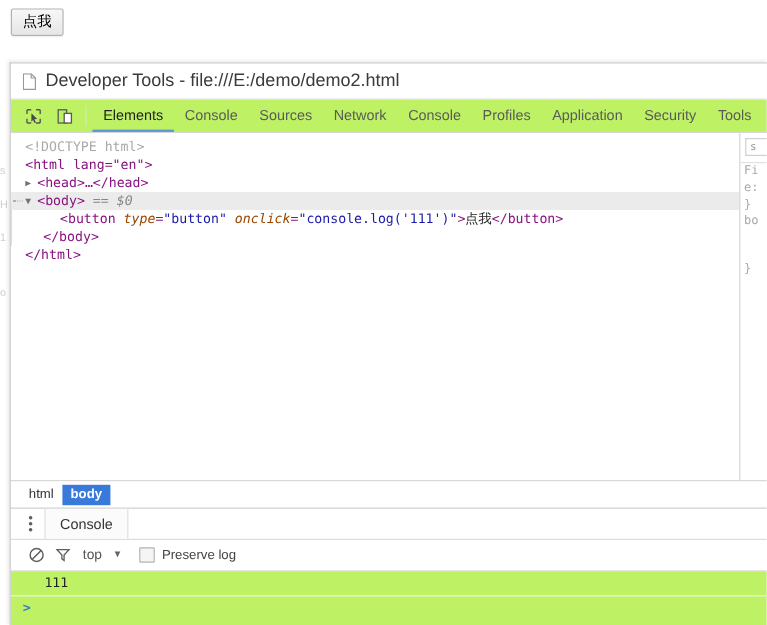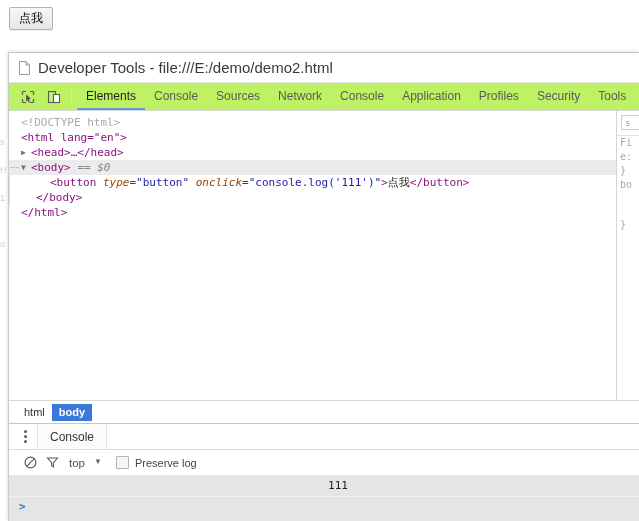--- a/index.html
+++ b/index.html
@@ -416,8 +416,8 @@
     <div class="dt-tab">Sources</div>
     <div class="dt-tab">Network</div>
     <div class="dt-tab">Console</div>
+    <div class="dt-tab">Profiles</div>
     <div class="dt-tab">Application</div>
-    <div class="dt-tab">Profiles</div>
     <div class="dt-tab">Security</div>
     <div class="dt-tab">Tools</div>
   </div>

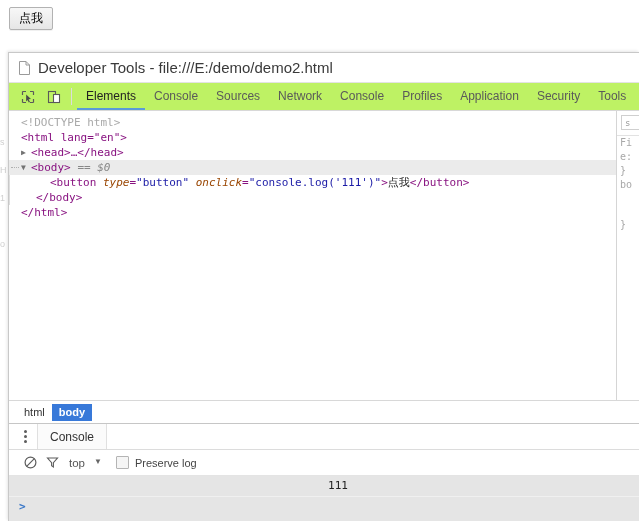--- a/index.html
+++ b/index.html
@@ -350,8 +350,7 @@
   #console-body {
     flex: 1;
     overflow: hidden;
-    background: #e5e5e5;
-    text-align: center;
+    background: #bef264;
   }
   .console-msg {
     border-bottom: 1px solid #f0f0f0;

